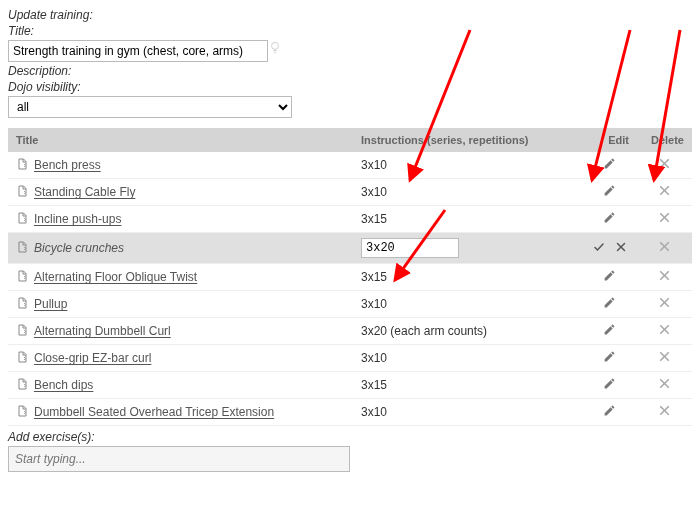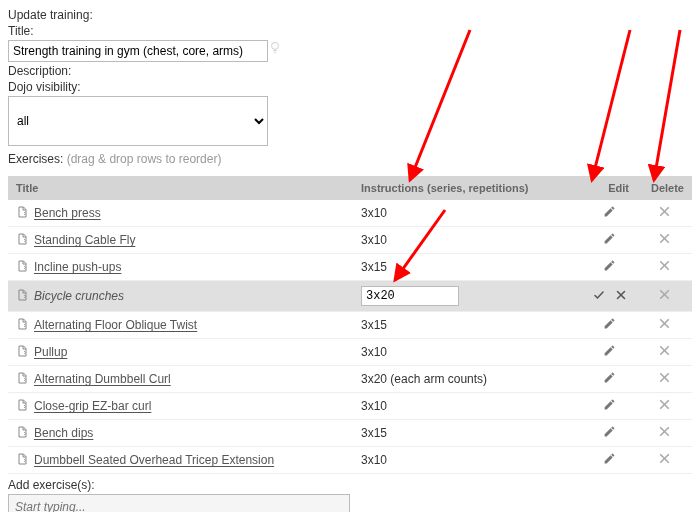--- a/index.html
+++ b/index.html
@@ -14,7 +14,7 @@
     overflow: hidden;
   }
   .page { padding: 6px 8px 8px 8px; position: relative; width: 700px; height: 512px; box-sizing: border-box; }
-  .lbl { display: block; margin: 2px 0; color: #333; }
+  .lbl { display: block; margin: 2px 0; color: #333; font-style: italic; }
   .field-row { display: flex; align-items: flex-start; gap: 0; }
   .text-input {
     width: 250px;

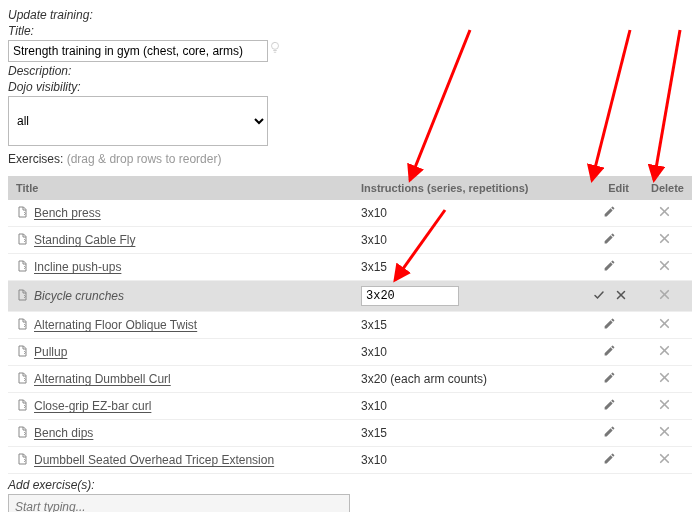--- a/index.html
+++ b/index.html
@@ -38,8 +38,8 @@
     line-height: 1;
   }
   .select {
-    width: 260px;
-    padding: 16px 4px;
+    width: 284px;
+    padding: 2px 4px;
     border: 1px solid #bbb;
     font-size: 12px;
     background: #fff;

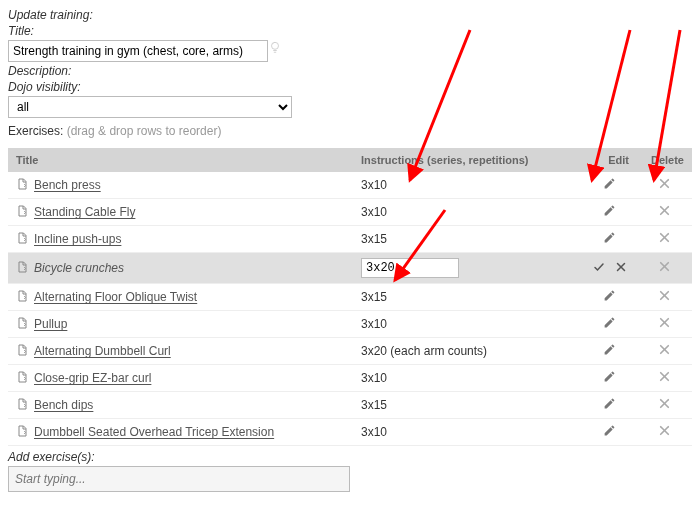--- a/index.html
+++ b/index.html
@@ -128,10 +128,6 @@
   <option>all</option>
 </select>
 
-<div class="exercises-hdr">
-  <span>Exercises:</span>
-  <span class="hint">(drag &amp; drop rows to reorder)</span>
-</div>
 
 <table class="exercises">
   <colgroup>

